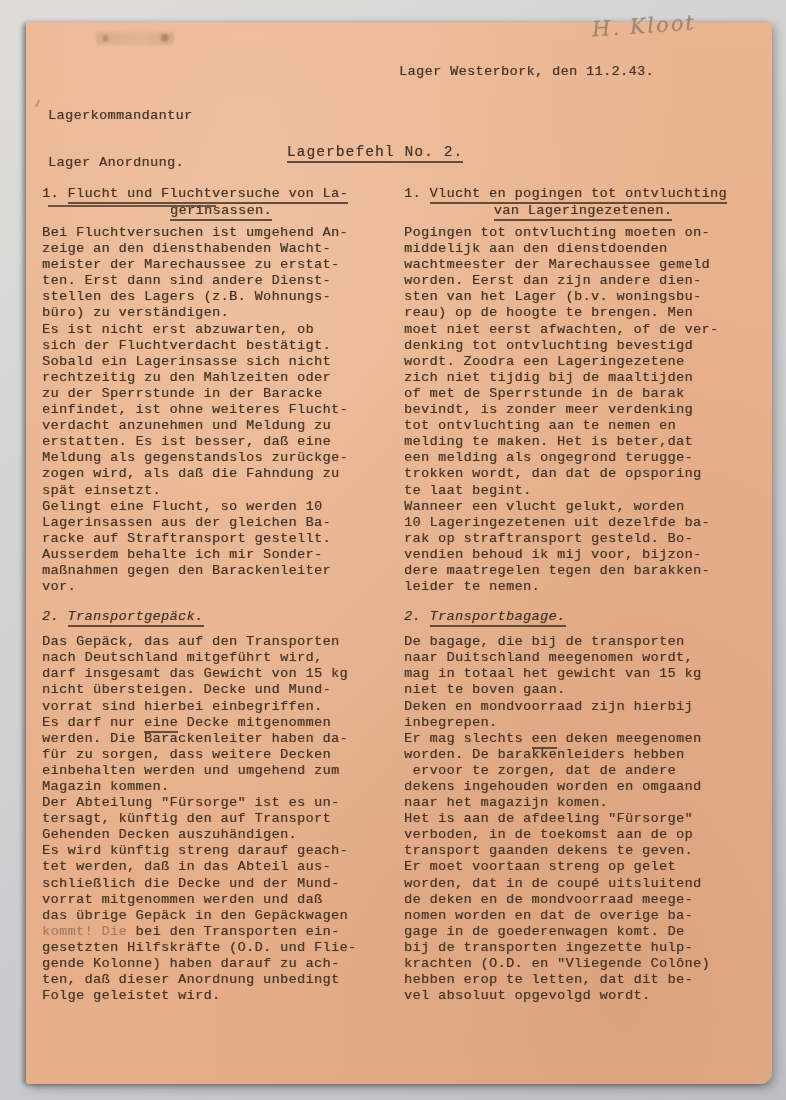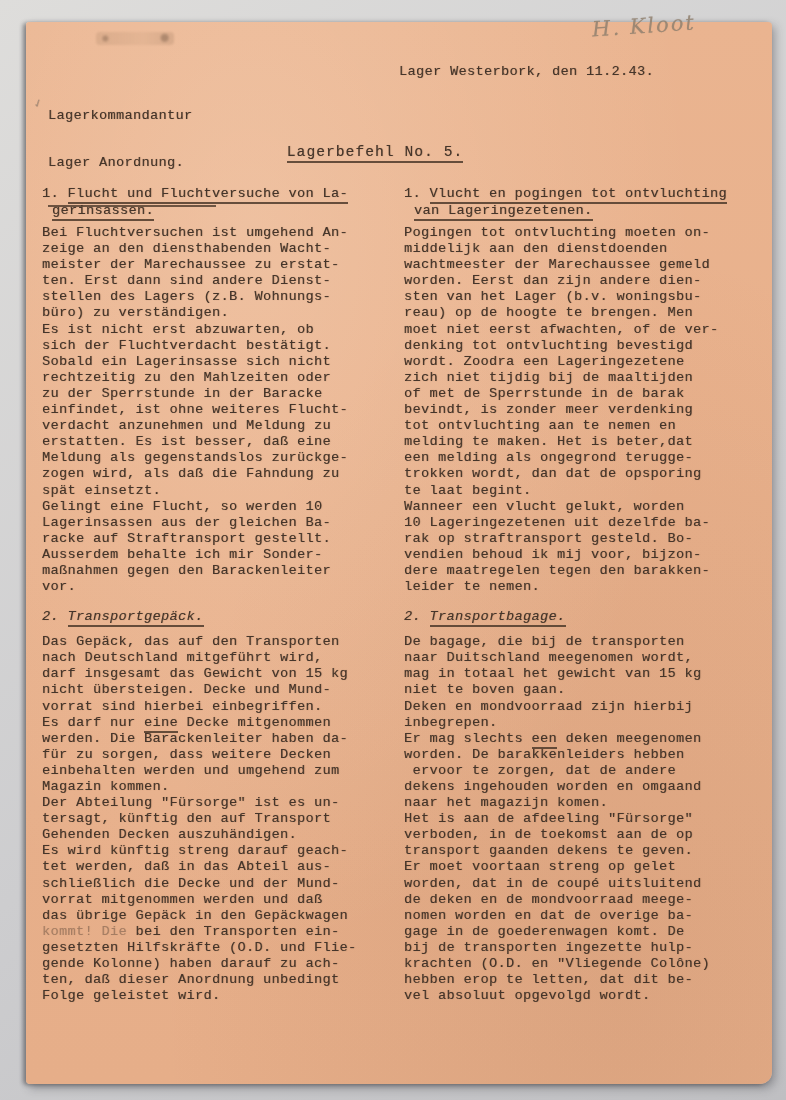--- a/index.html
+++ b/index.html
@@ -75,7 +75,7 @@
     <div class="dateline tw">Lager Westerbork, den 11.2.43.</div>
 
     <div class="doc-title tw">
-      <span class="u">Lagerbefehl No. 5.</span>
+      <span class="u">Lagerbefehl No. 2.</span>
     </div>
 
     <div class="columns">

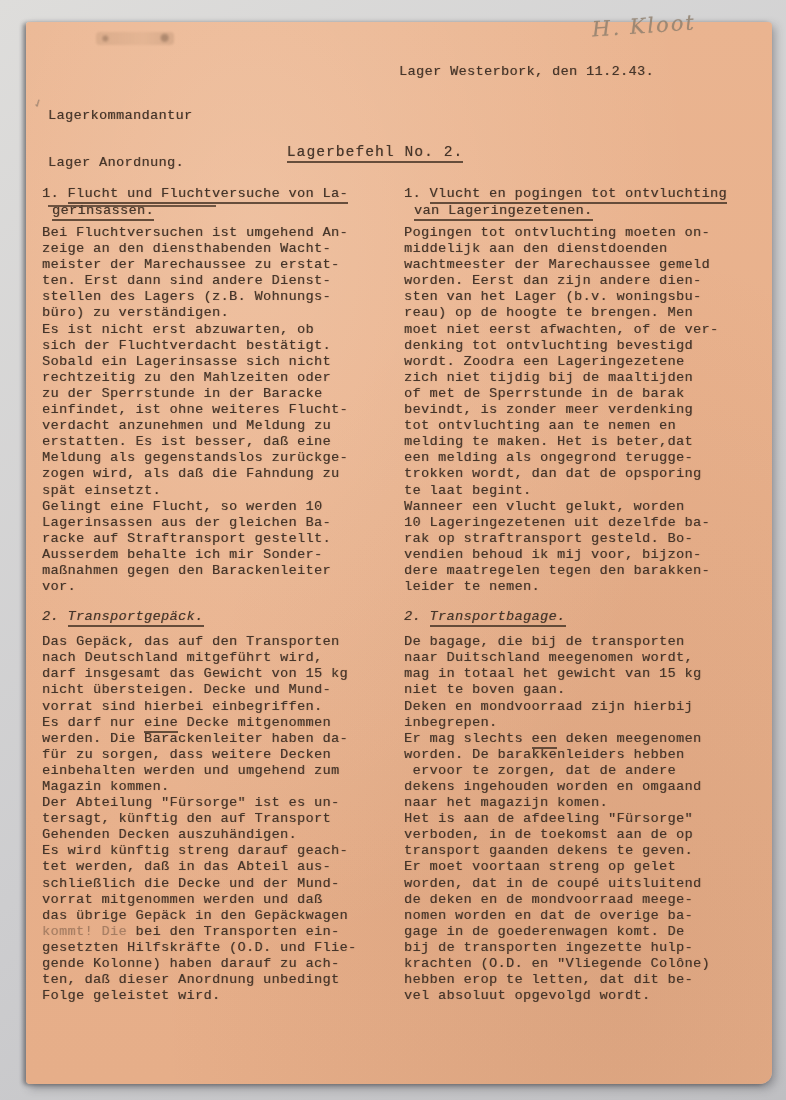--- a/index.html
+++ b/index.html
@@ -35,7 +35,7 @@
   .col{width:348px;flex:0 0 auto;}
   .sec-head{margin:0 0 6px 0;}
   .sec-head .hline{height:17px;line-height:17px;}
-  .sec-head .hline.cont{padding-left:10px;}
+  .sec-head .hline.cont{text-align:center;padding-left:10px;}
   .sec-gap{height:13px;}
   .sec2-head{margin:0 0 9px 0;font-style:italic;}
   .handwriting{

